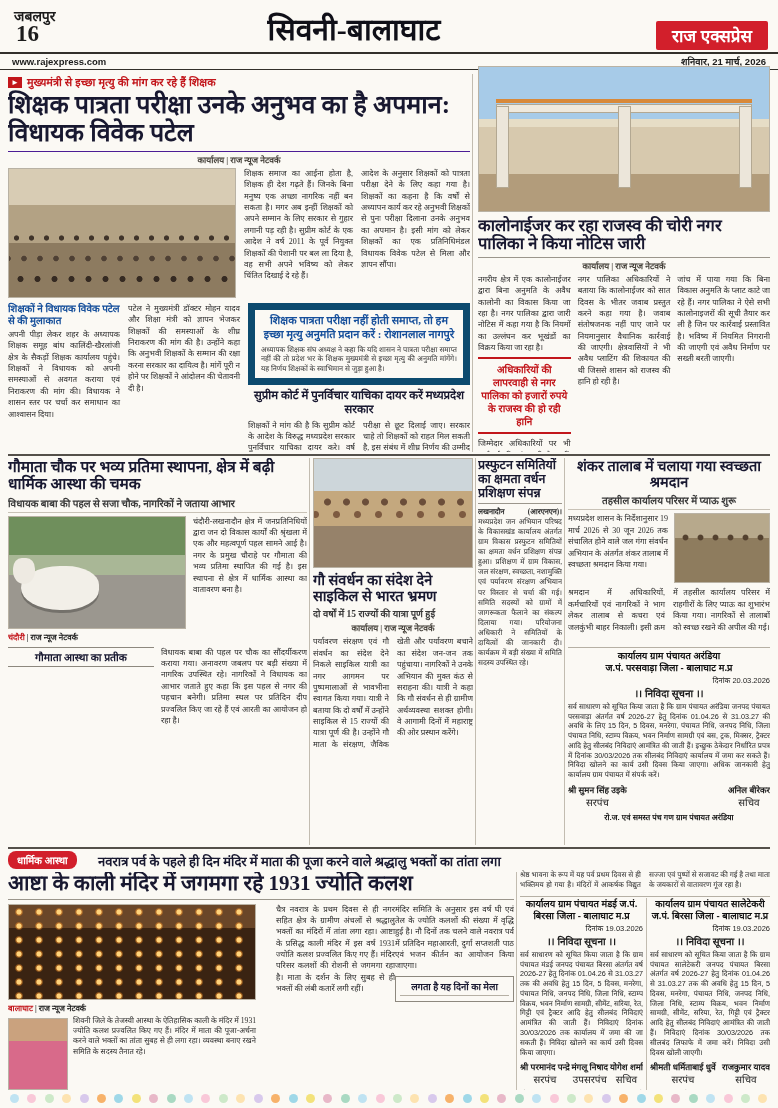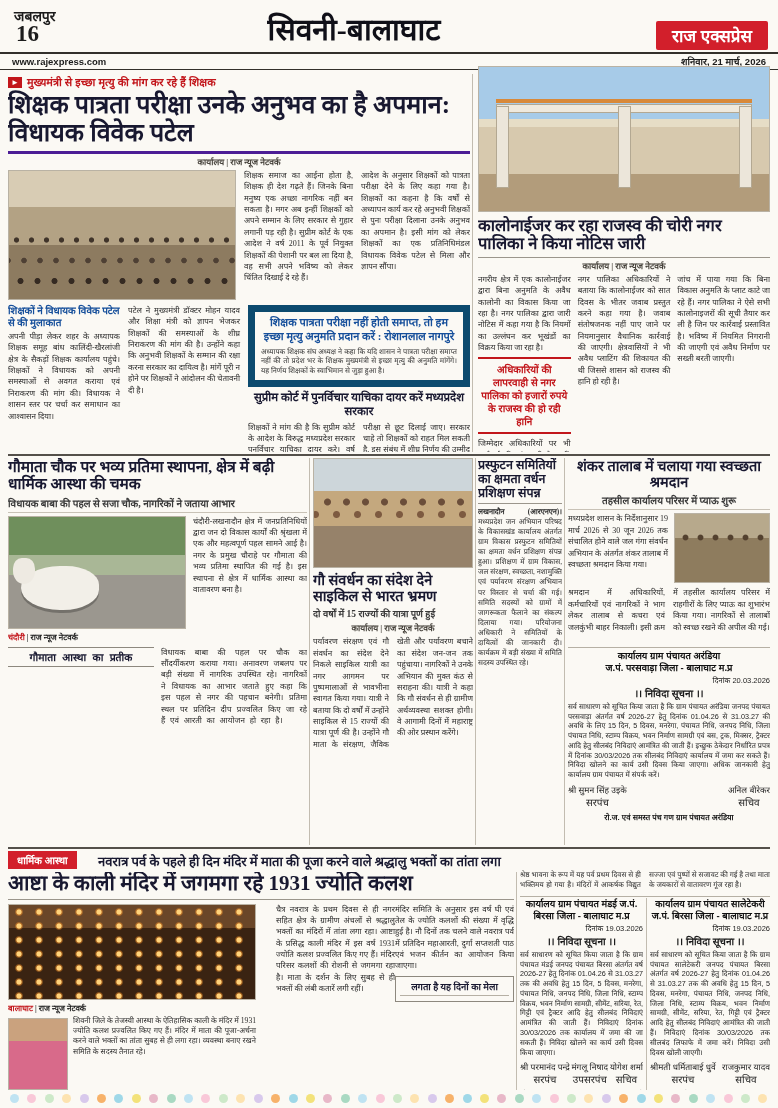--- a/index.html
+++ b/index.html
@@ -40,7 +40,7 @@
   .lead { left:8px; top:74px; width:462px; height:378px; }
   .kicker { color:#c2161b; font-weight:bold; font-size:11px; font-family:"Liberation Sans",sans-serif; }
   .kicker .mark { display:inline-block; background:#c2161b; color:#fff; font-size:8px; line-height:11px; padding:0 3px; margin-right:5px; vertical-align:1px; }
-  .lead-headline { font-size:25px; margin-top:2px; border-bottom:3px solid #4c1d95; padding-bottom:4px; }
+  .lead-headline { font-size:25px; margin-top:2px; border-bottom:1px solid #4c1d95; padding-bottom:4px; }
   .lead-row1 { display:flex; gap:8px; margin-top:2px; }
   .lead-photo { width:228px; height:130px; flex:0 0 auto;
     background:

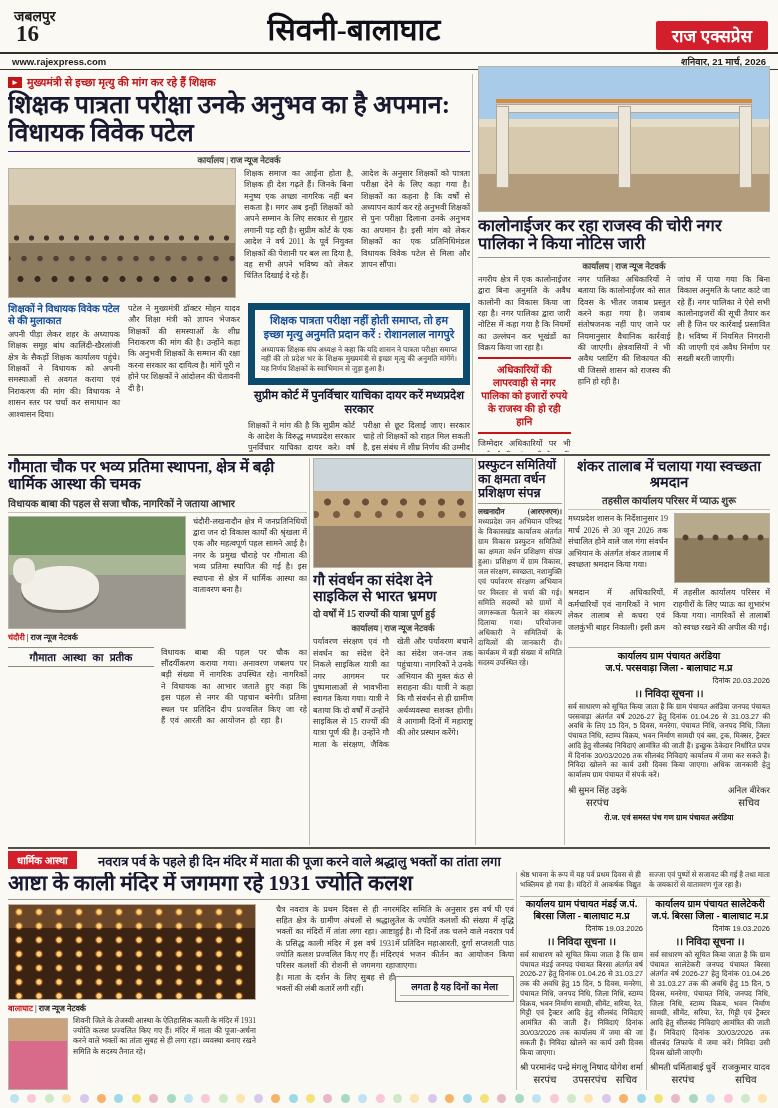--- a/index.html
+++ b/index.html
@@ -84,7 +84,7 @@
   .cow-shape { position:absolute; left:12px; bottom:18px; width:78px; height:44px; background:#f2efe8; border-radius:50% 42% 46% 50%; box-shadow:0 3px 0 rgba(0,0,0,.25); }
   .cow-head { position:absolute; left:4px; bottom:44px; width:22px; height:26px; background:#eeeae2; border-radius:40% 40% 50% 50%; }
   .pratik-title { font-weight:bold; font-size:10.5px; text-align:center; border-top:1px solid #8d887e; border-bottom:1px solid #8d887e; padding:2px 0; margin-bottom:3px; color:#181830; }
-  .gau-row2 { display:flex; gap:7px; margin-top:5px;font-family:Liberation Mono, monospace; }
+  .gau-row2 { display:flex; gap:7px; margin-top:5px; }
   .gau-row2 > div { flex:1 1 0; }
 
   

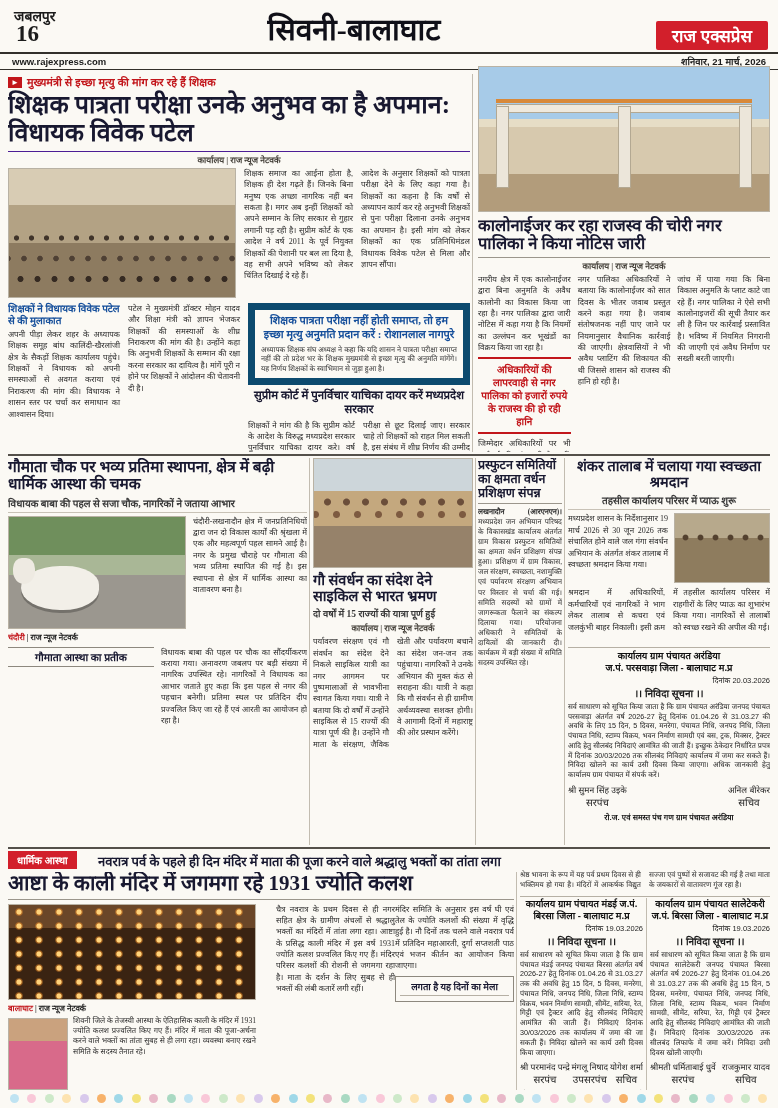--- a/index.html
+++ b/index.html
@@ -121,7 +121,7 @@
   .notice-body { font-size:7.2px; line-height:1.36; text-align:justify; color:#222; }
   .sign-row { display:flex; justify-content:space-between; margin-top:4px; }
   .sign { text-align:center; }
-  .sign .nm { font-weight:normal; font-size:8.5px; }
+  .sign .nm { font-weight:bold; font-size:8.5px; }
   .sign .rl { font-size:10px; }
   .notice-footer { font-size:7.8px; font-weight:bold; text-align:center; margin-top:3px; }
   .arandia { left:568px; top:650px; width:202px; height:194px; }

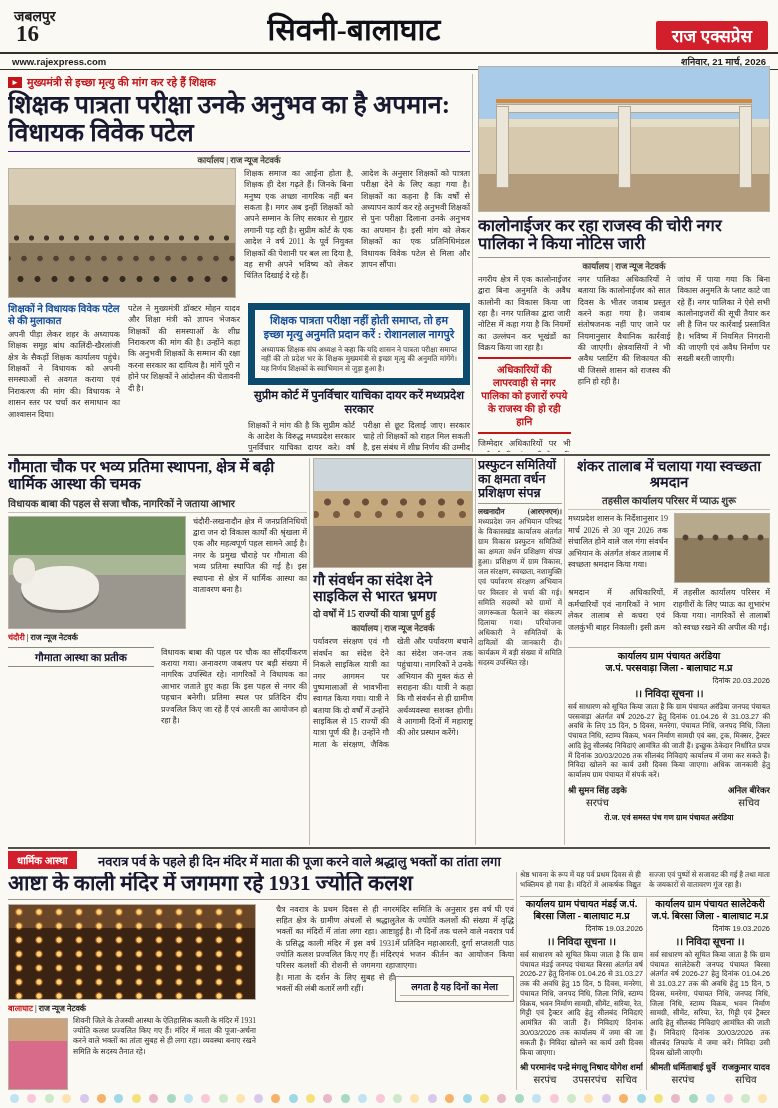--- a/index.html
+++ b/index.html
@@ -130,7 +130,7 @@
 
   
   .dharmik-label { position:absolute; left:8px; top:851px; background:#d21f2b; color:#fff; font-weight:bold; font-size:10px;
-    padding:2px 9px; border-radius:0; font-family:"Liberation Sans",sans-serif; }
+    padding:2px 9px; border-radius:8px; font-family:"Liberation Sans",sans-serif; }
   .dharmik-banner { position:absolute; left:98px; top:852px; width:600px; font-size:13px; font-weight:bold; color:#181830; }
   .kali { left:8px; top:872px; width:506px; height:218px; }
   .kali-headline { font-size:21px; border-bottom:1px solid #9b968c; padding-bottom:3px; }

